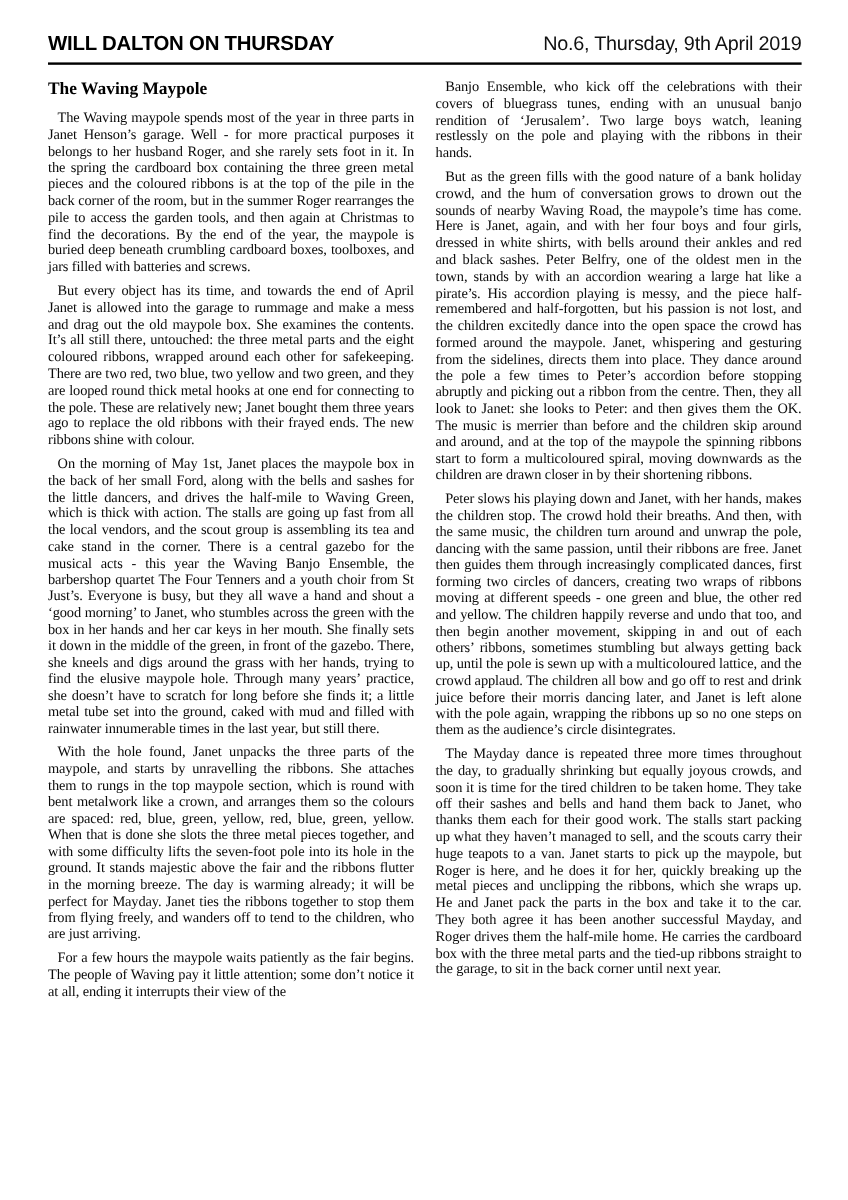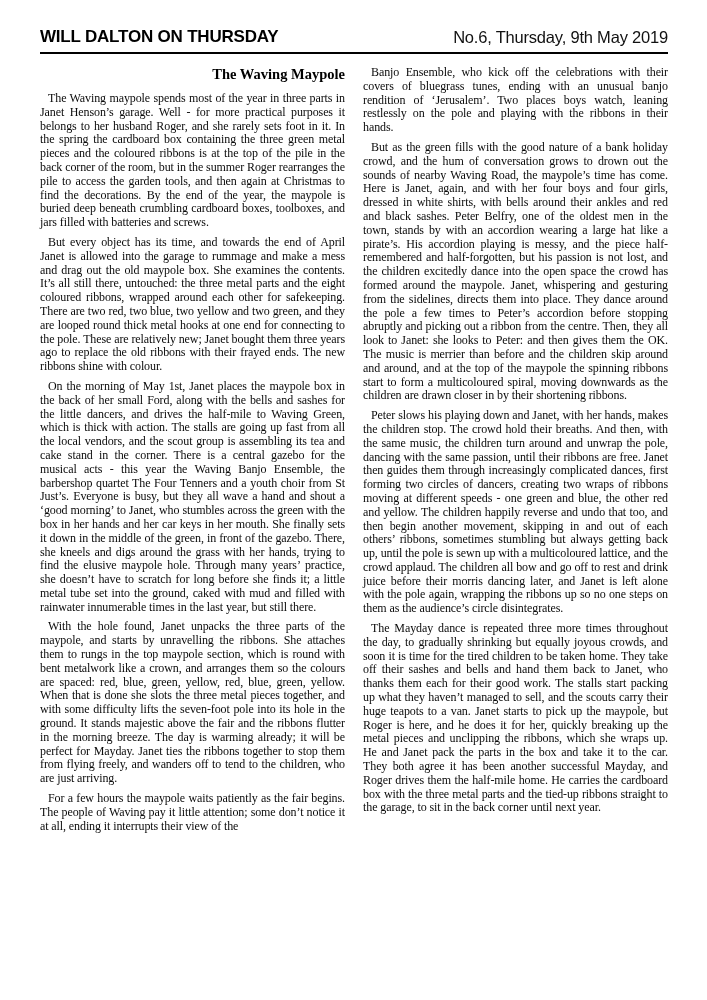--- a/index.html
+++ b/index.html
@@ -72,7 +72,7 @@
 
   <header class="masthead">
     <div class="masthead-title">WILL DALTON ON THURSDAY</div>
-    <div class="masthead-date">No.6, Thursday, 9th May 2019</div>
+    <div class="masthead-date">No.6, Thursday, 9th April 2019</div>
   </header>
 
   <div class="rule"></div>

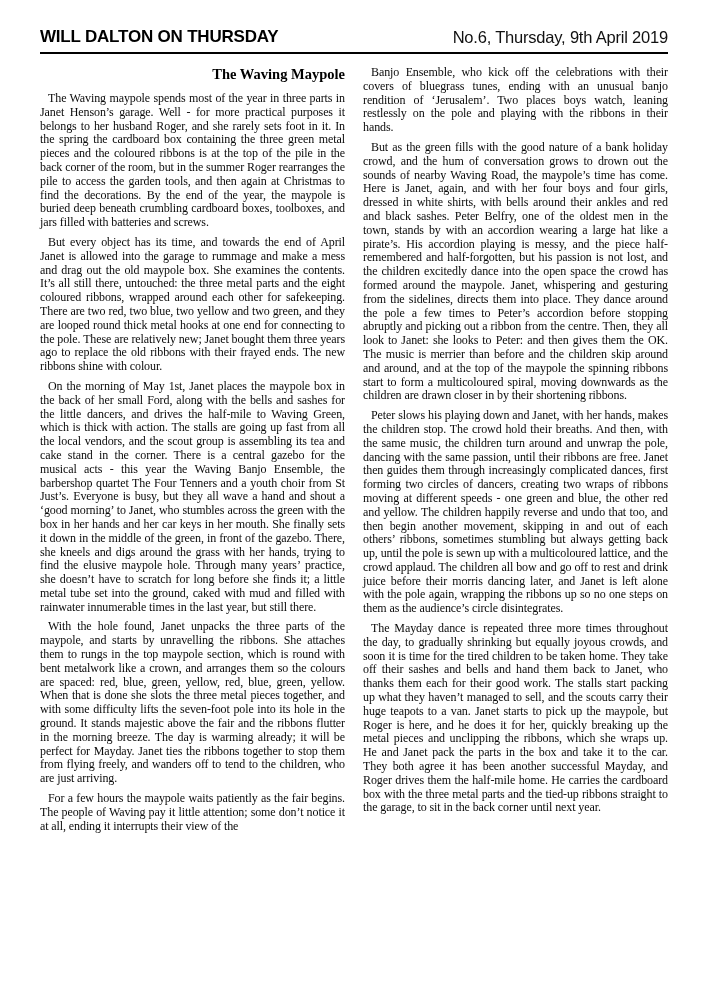--- a/index.html
+++ b/index.html
@@ -53,7 +53,7 @@
     font-size: 14.5px;
     font-weight: bold;
     margin-bottom: 9px;
-    text-align: right;
+    text-align: left;
     color: #000000;
   }
   .col p {

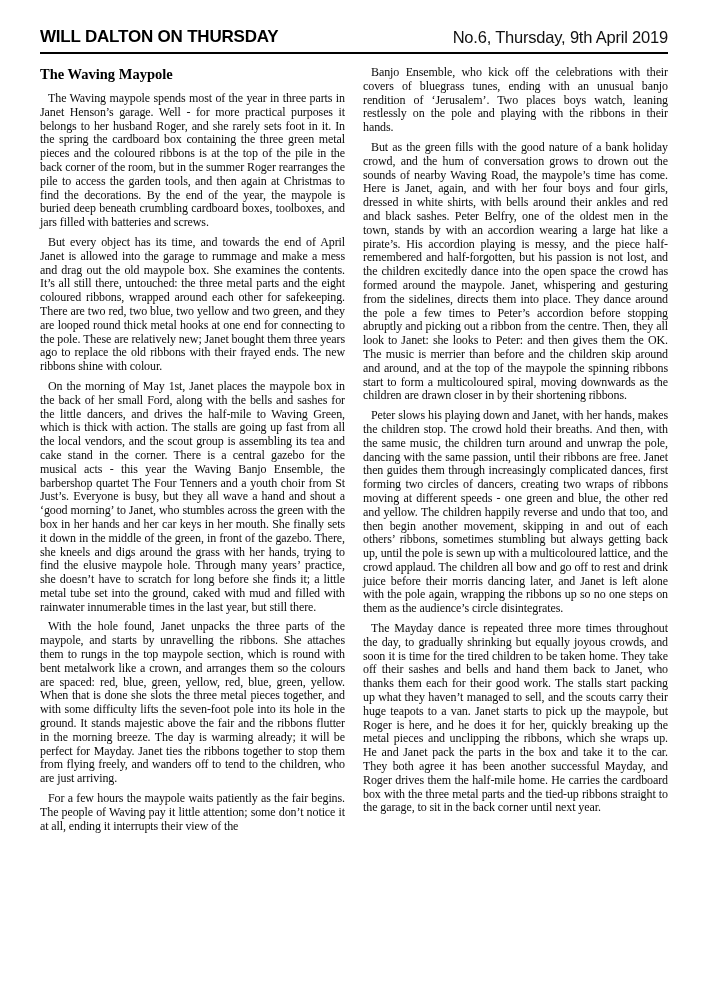--- a/index.html
+++ b/index.html
@@ -89,7 +89,7 @@
     </section>
 
     <section class="col">
-      <p>Banjo Ensemble, who kick off the celebrations with their covers of bluegrass tunes, ending with an unusual banjo rendition of ‘Jerusalem’. Two places boys watch, leaning restlessly on the pole and playing with the ribbons in their hands.</p>
+      <p>Banjo Ensemble, who kick off the celebrations with their covers of bluegrass tunes, ending with an unusual banjo rendition of ‘Jerusalem’. Two large boys watch, leaning restlessly on the pole and playing with the ribbons in their hands.</p>
       <p>But as the green fills with the good nature of a bank holiday crowd, and the hum of conversation grows to drown out the sounds of nearby Waving Road, the maypole’s time has come. Here is Janet, again, and with her four boys and four girls, dressed in white shirts, with bells around their ankles and red and black sashes. Peter Belfry, one of the oldest men in the town, stands by with an accordion wearing a large hat like a pirate’s. His accordion playing is messy, and the piece half-remembered and half-forgotten, but his passion is not lost, and the children excitedly dance into the open space the crowd has formed around the maypole. Janet, whispering and gesturing from the sidelines, directs them into place. They dance around the pole a few times to Peter’s accordion before stopping abruptly and picking out a ribbon from the centre. Then, they all look to Janet: she looks to Peter: and then gives them the OK. The music is merrier than before and the children skip around and around, and at the top of the maypole the spinning ribbons start to form a multicoloured spiral, moving downwards as the children are drawn closer in by their shortening ribbons.</p>
       <p>Peter slows his playing down and Janet, with her hands, makes the children stop. The crowd hold their breaths. And then, with the same music, the children turn around and unwrap the pole, dancing with the same passion, until their ribbons are free. Janet then guides them through increasingly complicated dances, first forming two circles of dancers, creating two wraps of ribbons moving at different speeds - one green and blue, the other red and yellow. The children happily reverse and undo that too, and then begin another movement, skipping in and out of each others’ ribbons, sometimes stumbling but always getting back up, until the pole is sewn up with a multicoloured lattice, and the crowd applaud. The children all bow and go off to rest and drink juice before their morris dancing later, and Janet is left alone with the pole again, wrapping the ribbons up so no one steps on them as the audience’s circle disintegrates.</p>
       <p>The Mayday dance is repeated three more times throughout the day, to gradually shrinking but equally joyous crowds, and soon it is time for the tired children to be taken home. They take off their sashes and bells and hand them back to Janet, who thanks them each for their good work. The stalls start packing up what they haven’t managed to sell, and the scouts carry their huge teapots to a van. Janet starts to pick up the maypole, but Roger is here, and he does it for her, quickly breaking up the metal pieces and unclipping the ribbons, which she wraps up. He and Janet pack the parts in the box and take it to the car. They both agree it has been another successful Mayday, and Roger drives them the half-mile home. He carries the cardboard box with the three metal parts and the tied-up ribbons straight to the garage, to sit in the back corner until next year.</p>

